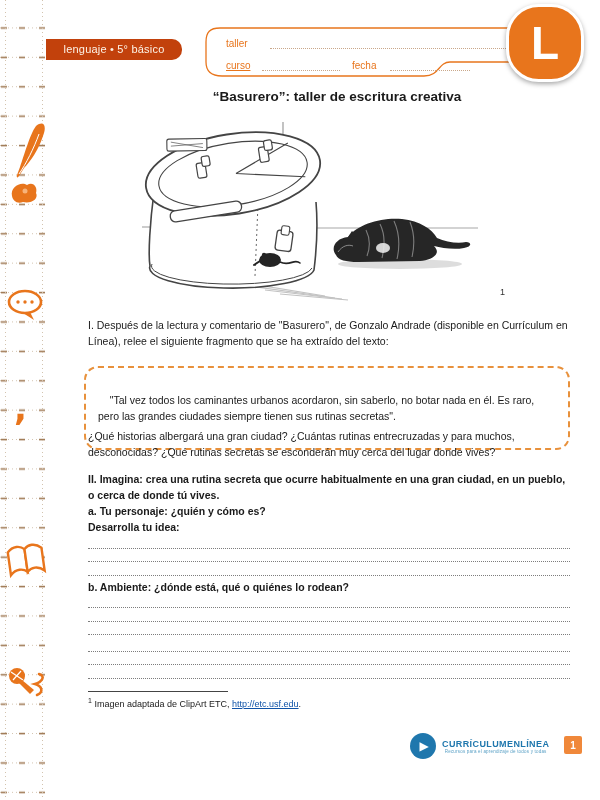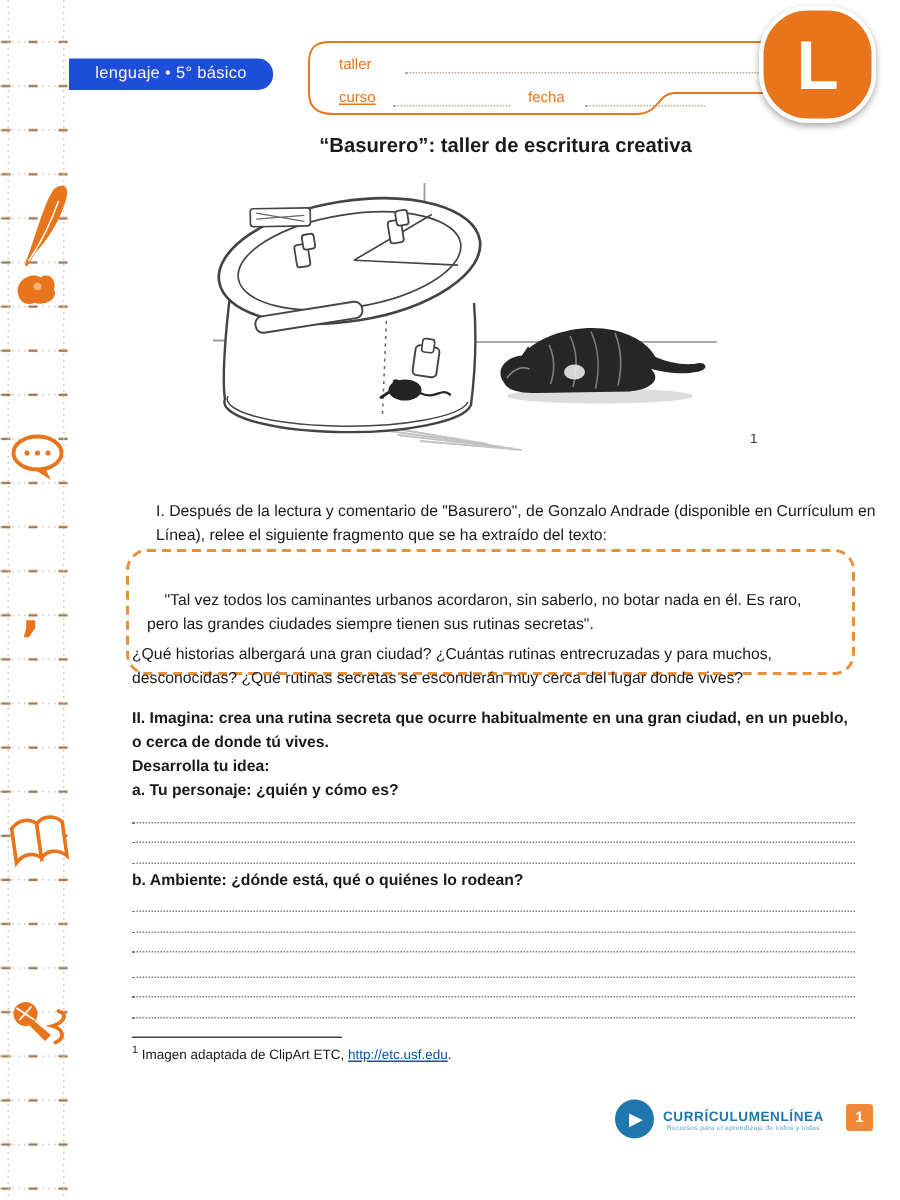--- a/index.html
+++ b/index.html
@@ -8,7 +8,7 @@
   .abs{position:absolute;}
 
   
-  .badge{left:46px;top:39px;width:136px;height:21px;background:#1d4ed8;color:#fdf3e7;
+  .badge{left:46px;top:39px;width:136px;height:21px;background:#c2410c;color:#fdf3e7;
          font-size:11px;line-height:21px;text-align:center;border-radius:0 10px 10px 0;
          letter-spacing:.2px;}
   .hdr-label{color:#e8751c;font-size:10px;}

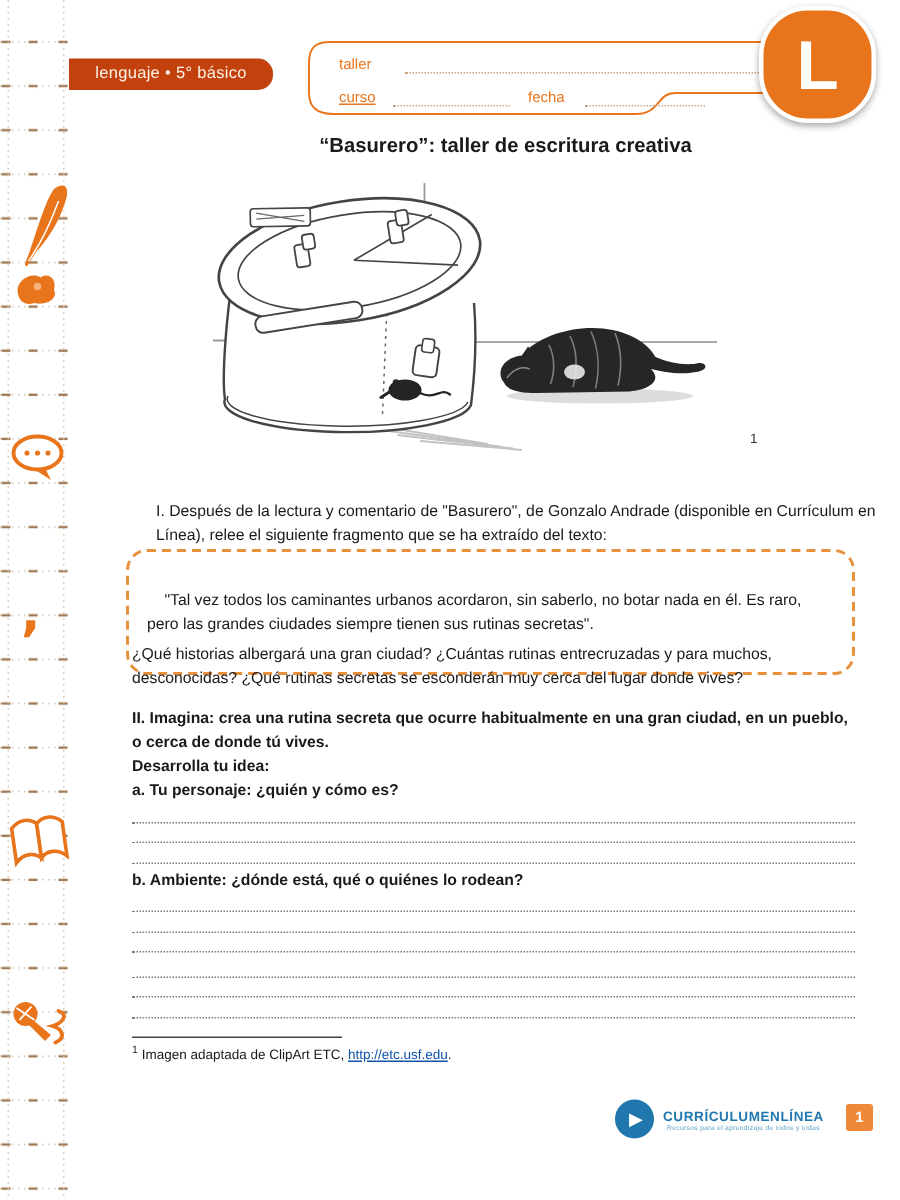--- a/index.html
+++ b/index.html
@@ -181,7 +181,7 @@
     <text x="380" y="181" font-size="9" fill="#333">1</text>
   </svg>
 
-  <p class="abs para" style="top:317px;margin:16px;">I. Después de la lectura y comentario de "Basurero", de Gonzalo Andrade (disponible en Currículum en Línea), relee el siguiente fragmento que se ha extraído del texto:</p>
+  <p class="abs para" style="top:317px;margin:0;">I. Después de la lectura y comentario de "Basurero", de Gonzalo Andrade (disponible en Currículum en Línea), relee el siguiente fragmento que se ha extraído del texto:</p>
 
   <div class="abs quote-box">
     <span>"Tal vez todos los caminantes urbanos acordaron, sin saberlo, no botar nada en él. Es raro,   pero las grandes ciudades siempre tienen sus rutinas secretas".</span>

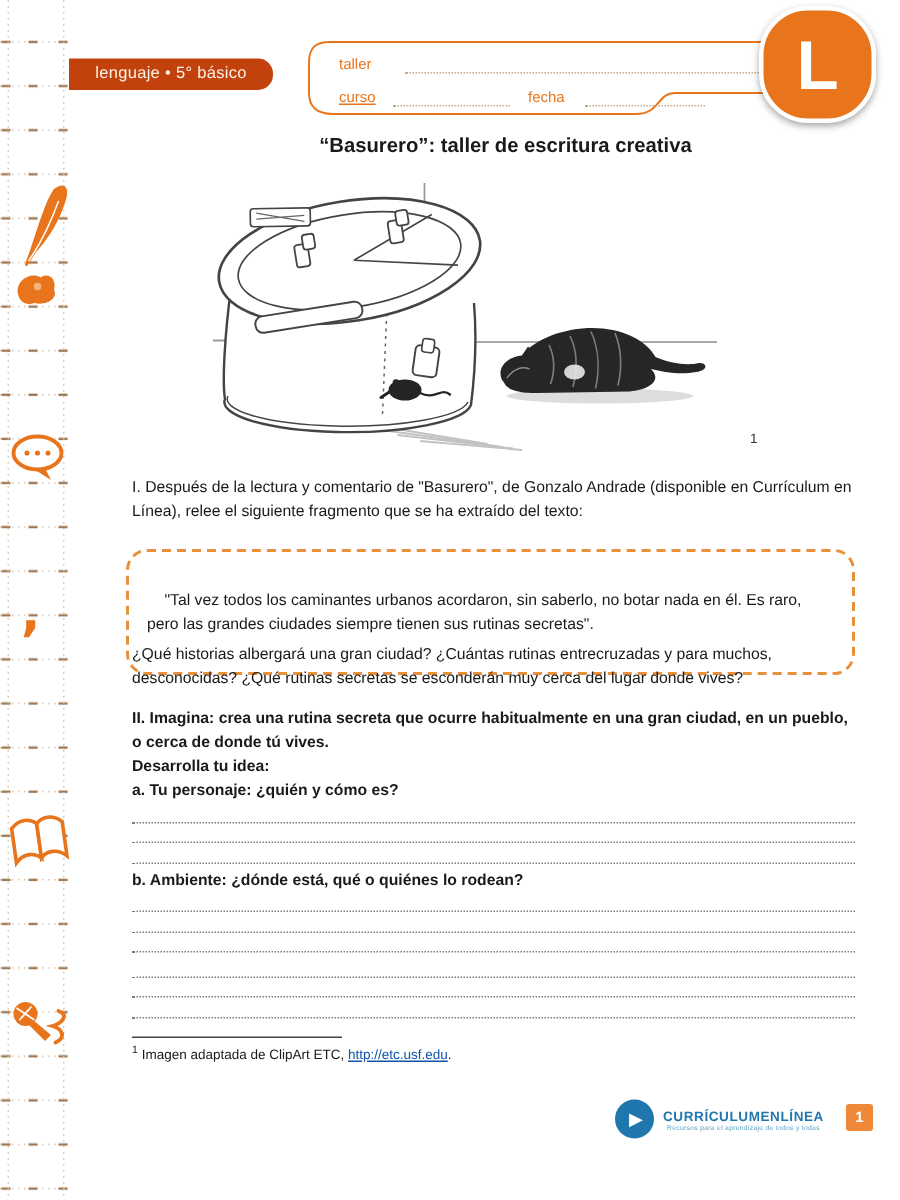--- a/index.html
+++ b/index.html
@@ -191,8 +191,8 @@
 
   <div class="abs para task" style="top:471px;">
     <p>II. Imagina: crea una rutina secreta que ocurre habitualmente en una gran ciudad, en un pueblo, o cerca de donde tú vives.</p>
+    <p>a. Tu personaje: ¿quién y cómo es?</p>
     <p>Desarrolla tu idea:</p>
-    <p>a. Tu personaje: ¿quién y cómo es?</p>
     <div class="wgroup">
       <div class="wline"></div>
       <div class="wline"></div>

